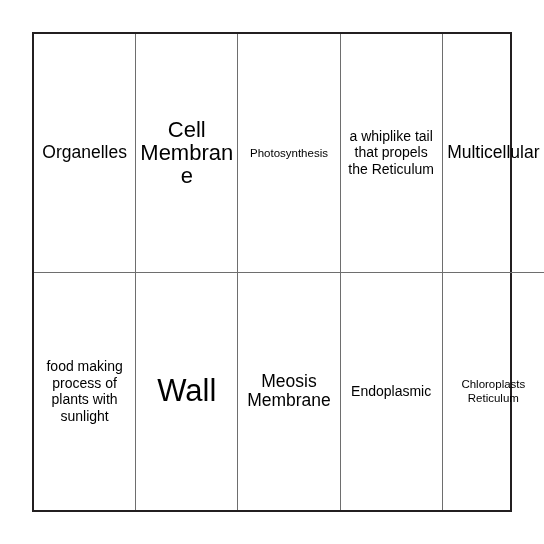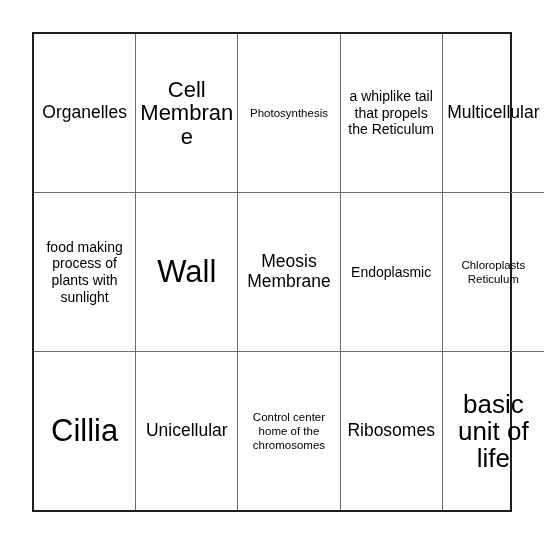--- a/index.html
+++ b/index.html
@@ -116,23 +116,6 @@
           </td>
       </tr>
 
-      <tr>
-        <td class="bingo-cell fs-xxl">
-            <span class="cell-text">Cillia</span>
-          </td>
-        <td class="bingo-cell fs-md">
-            <span class="cell-text">Unicellular</span>
-          </td>
-        <td class="bingo-cell fs-xs">
-            <span class="cell-text">Control center home of the chromosomes</span>
-          </td>
-        <td class="bingo-cell fs-md">
-            <span class="cell-text">Ribosomes</span>
-          </td>
-        <td class="bingo-cell fs-xl">
-            <span class="cell-text">basic unit of life</span>
-          </td>
-      </tr>
 
     </tbody>
   </table>

